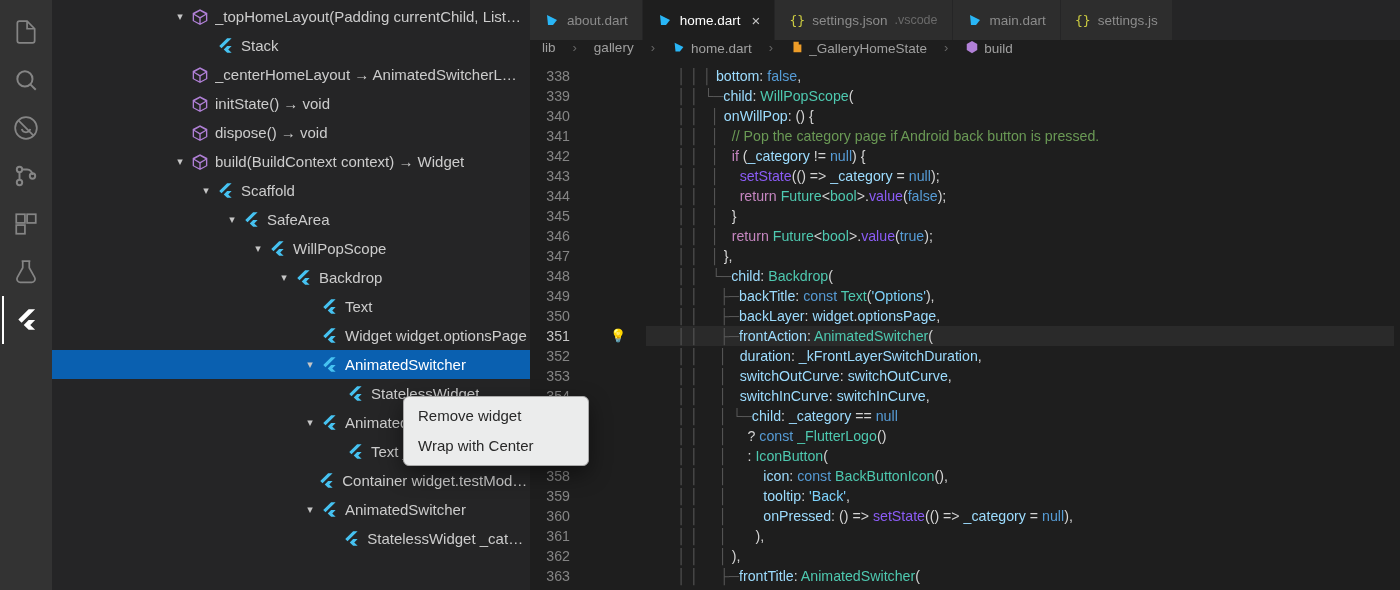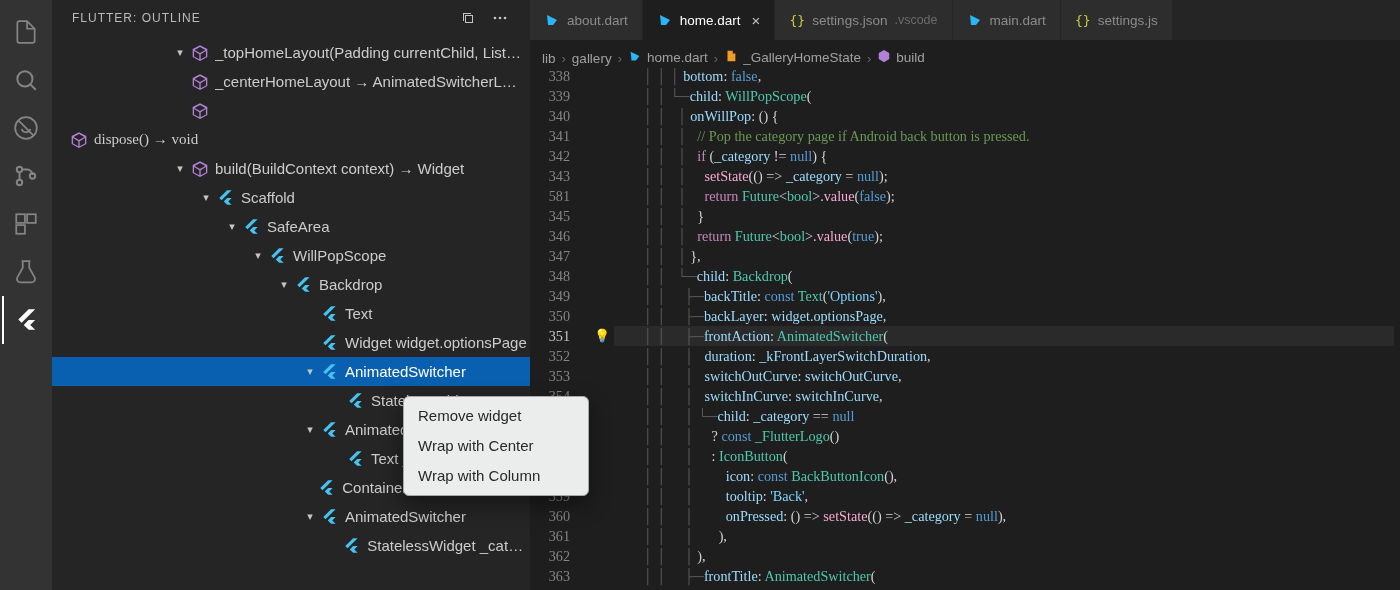--- a/index.html
+++ b/index.html
@@ -242,21 +242,6 @@
 </div>
 
 <div class="side-panel">
-  <div class="side-header">
-    <span class="title">FLUTTER: OUTLINE</span>
-    <span class="icon">
-      <svg viewBox="0 0 16 16" width="16" height="16" fill="currentColor">
-          <path d="M3 3h8v1H4v7H3V3zm2 2h8v8H5V5zm1 1v6h6V6H6z"></path>
-        </svg>
-    </span>
-    <span class="icon">
-      <svg viewBox="0 0 16 16" width="16" height="16" fill="currentColor">
-          <circle cx="3" cy="8" r="1.3"></circle>
-          <circle cx="8" cy="8" r="1.3"></circle>
-          <circle cx="13" cy="8" r="1.3"></circle>
-        </svg>
-    </span>
-  </div>
   <div class="outline-tree" id="outline-tree">
       <div class="tree-item" style="padding-left: 121px;">
         <span class="chevron">▾</span>

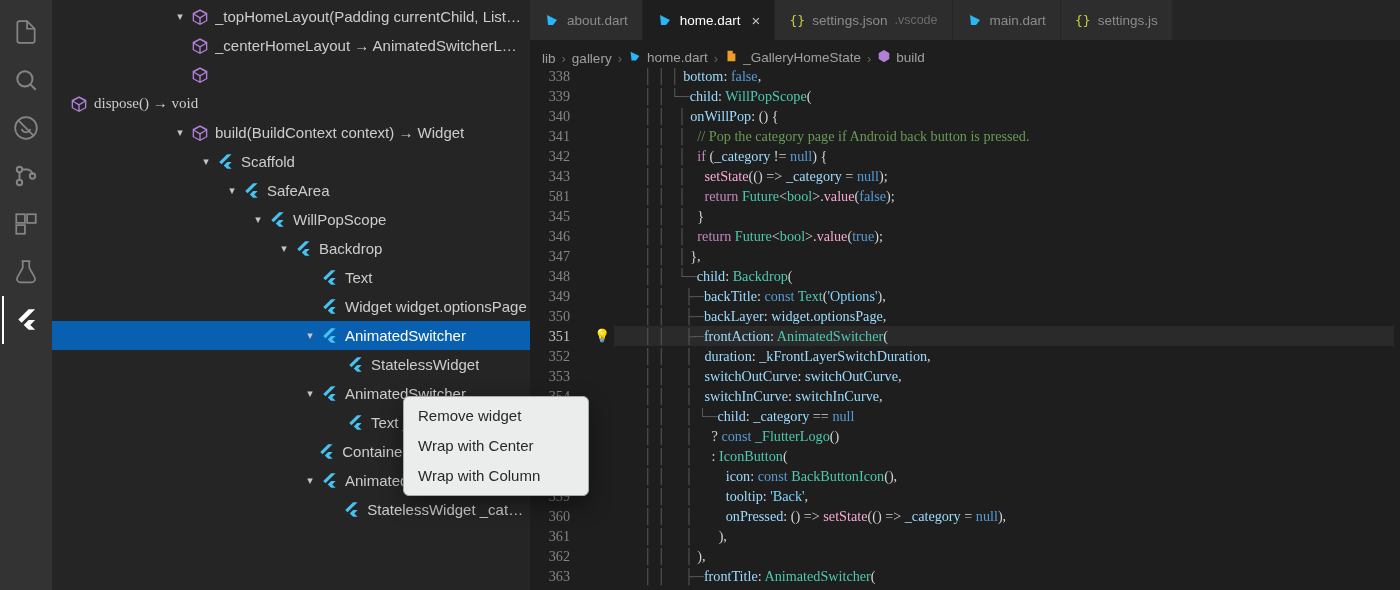--- a/index.html
+++ b/index.html
@@ -251,6 +251,15 @@
           </svg>
         </span>
         <span class="label">_topHomeLayout(Padding currentChild, List…</span>
+      </div>
+      <div class="tree-item" style="padding-left: 147px;">
+        <span class="chevron"></span>
+        <span class="tree-icon flutter-icon">
+          <svg viewBox="0 0 16 16">
+            <use href="#flutter-svg"></use>
+          </svg>
+        </span>
+        <span class="label">Stack</span>
       </div>
       <div class="tree-item" style="padding-left: 121px;">
         <span class="chevron"></span>

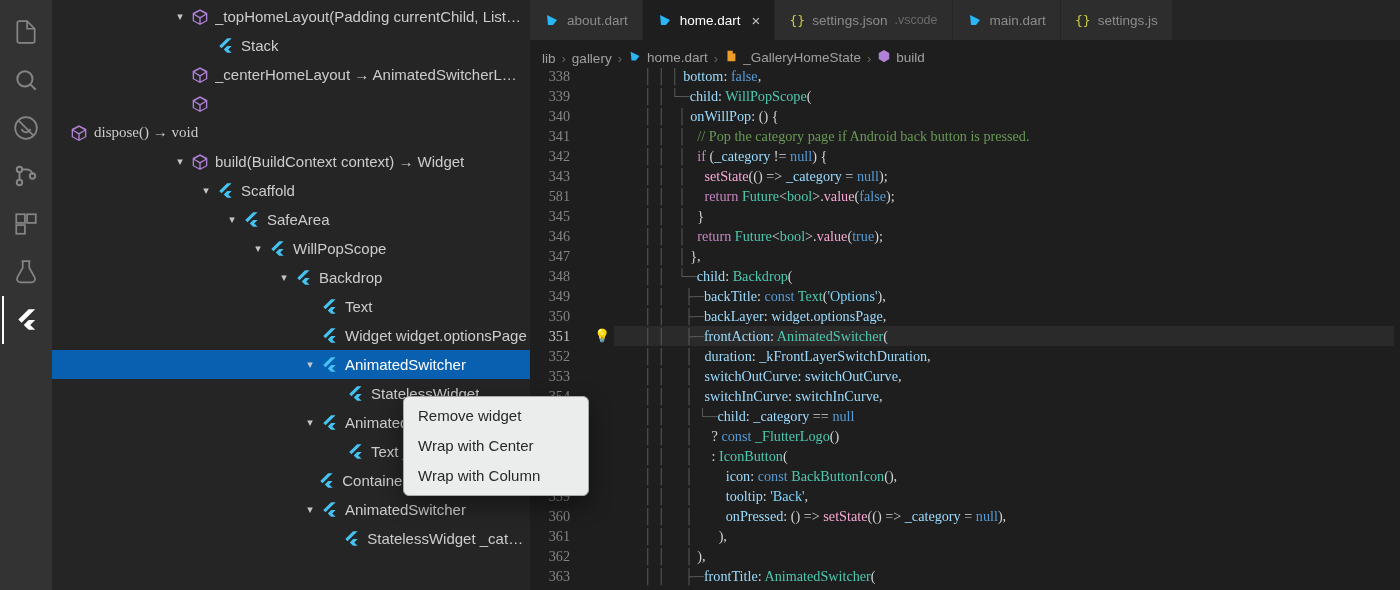--- a/index.html
+++ b/index.html
@@ -125,11 +125,11 @@
     height: 26px;
     background: #1e1e1e;
     display:flex;
-    align-items:flex-end;
+    align-items:flex-start;
     padding: 0 12px;
     font-size: 13.5px;
     color: #a0a0a0;
-    gap: 6px;
+    gap: 17px;
     border-bottom: 0;
   }
   .breadcrumbs .sep { color:#666; font-size:13px; }

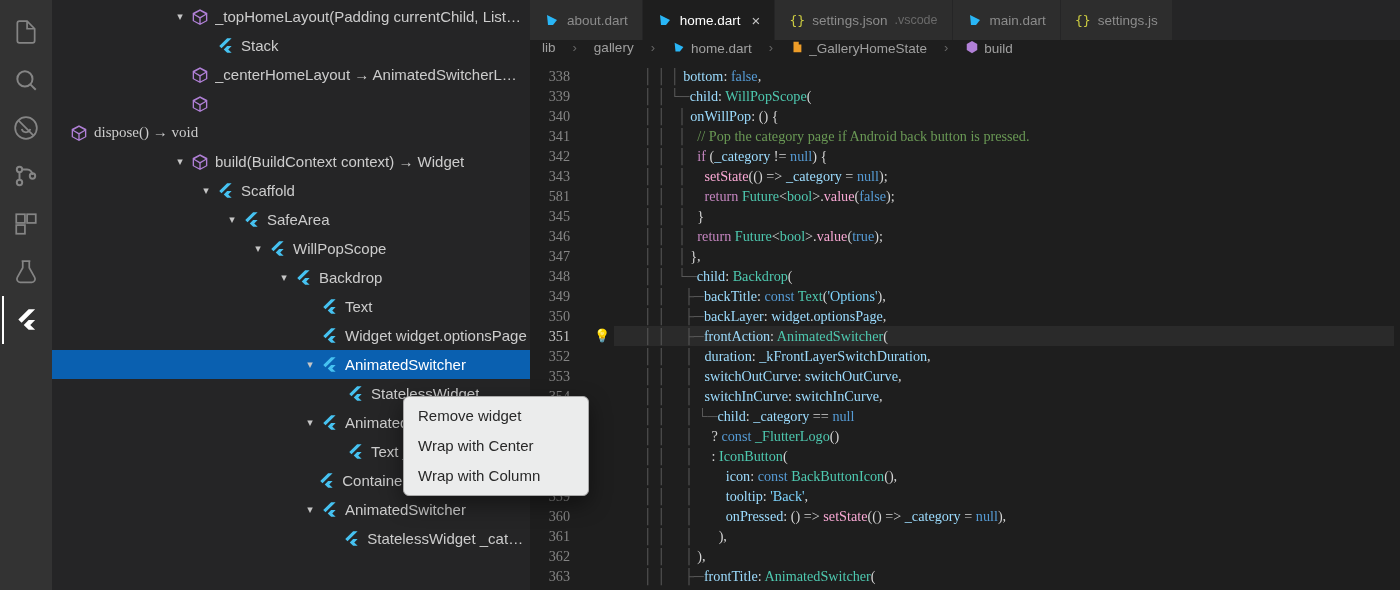--- a/index.html
+++ b/index.html
@@ -141,11 +141,12 @@
     flex:1;
     display:flex;
     background:#1e1e1e;
-    font-family: Liberation Serif, serif;
+    font-family: Liberation Sans, sans-serif;
     font-size: 14.2px;
     line-height: 20px;
     overflow:hidden;
     position:relative;
+    gap:16px;
   }
   .gutter {
     width: 60px;

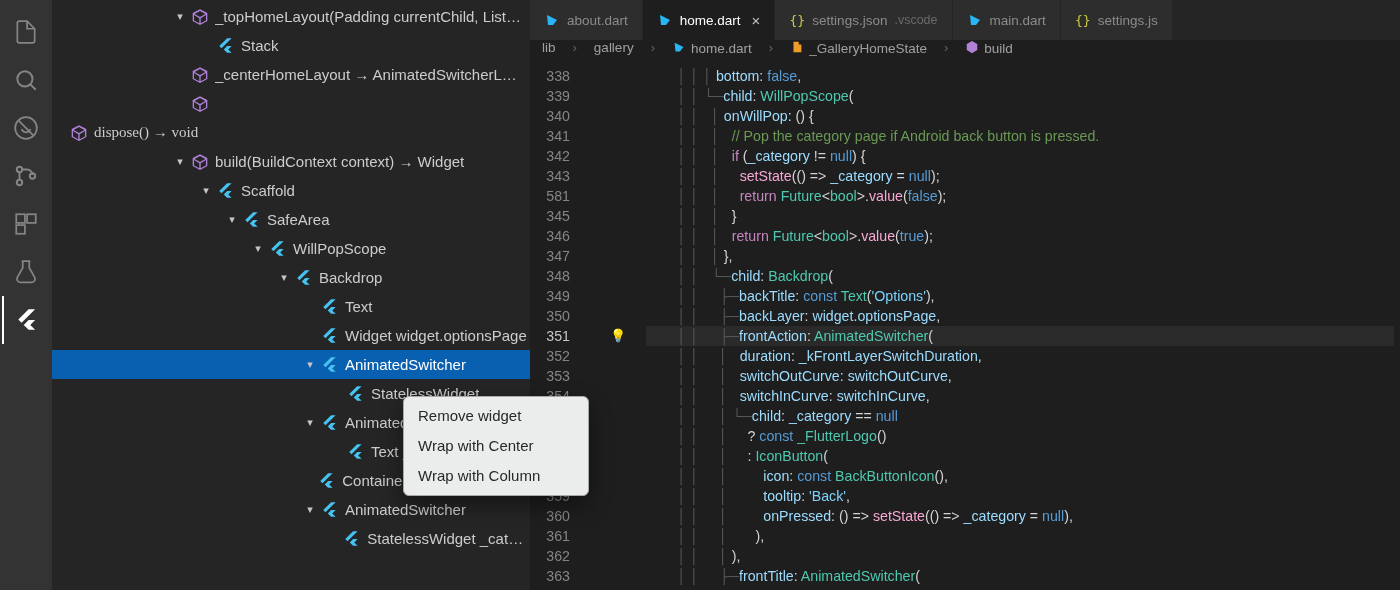--- a/index.html
+++ b/index.html
@@ -278,6 +278,7 @@
             <use href="#cube-svg"></use>
           </svg>
         </span>
+        <span class="label">initState() → void</span>
       </div>
       <div class="tree-item" style=" font-family: Liberation Serif, serif;">
         <span class="chevron"></span>

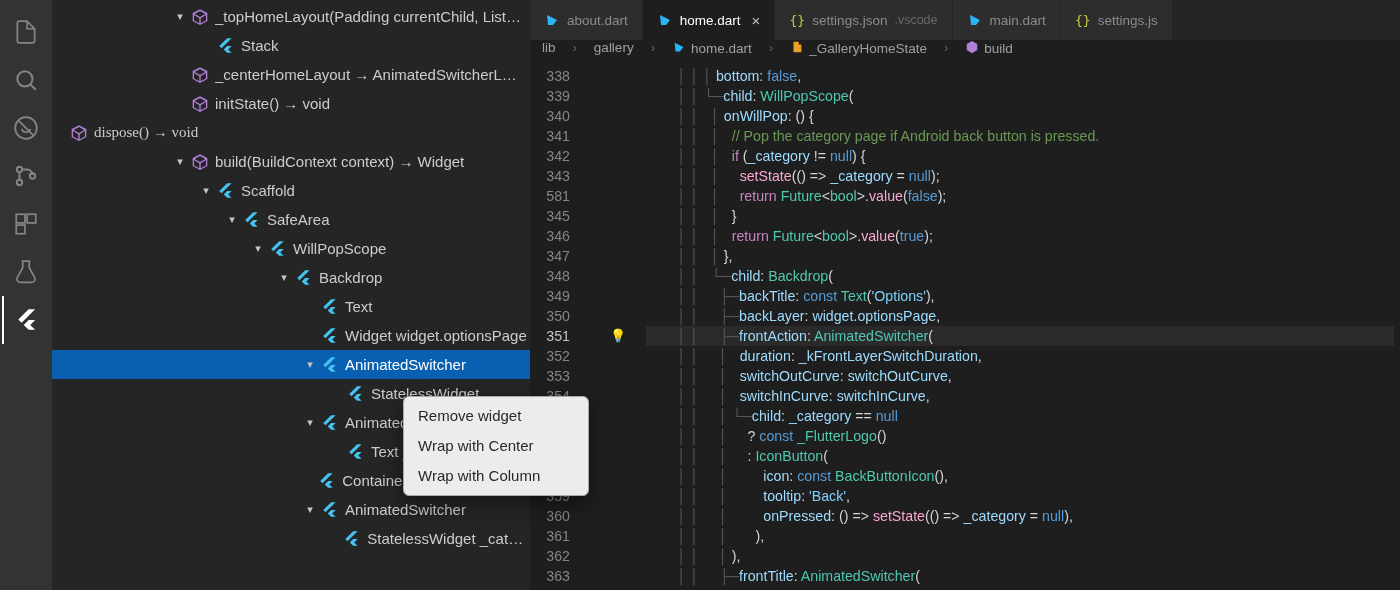--- a/index.html
+++ b/index.html
@@ -280,7 +280,7 @@
         </span>
         <span class="label">initState() → void</span>
       </div>
-      <div class="tree-item" style=" font-family: Liberation Serif, serif;">
+      <div class="tree-item" style="padding-left: 121px;">
         <span class="chevron"></span>
         <span class="tree-icon cube-icon">
           <svg viewBox="0 0 16 16">

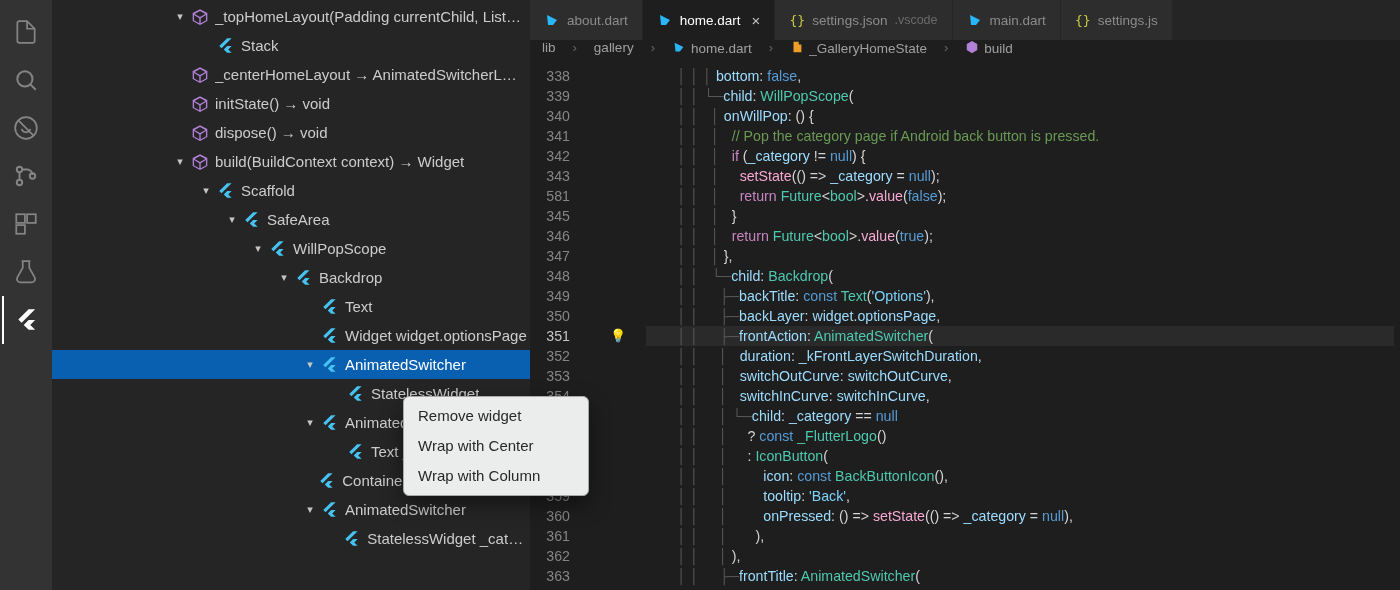--- a/index.html
+++ b/index.html
@@ -184,7 +184,7 @@
   .c-teal { color:#4ec9b0; }    
   .c-str { color:#7dd3fc; }     
   .c-comment { color:#6a9955; }
-  .c-yellow { color:#f9a8d4; }
+  .c-yellow { color:#8b5cf6; }
   .guide { color:#585858; }
   .minimap {
     position:absolute;

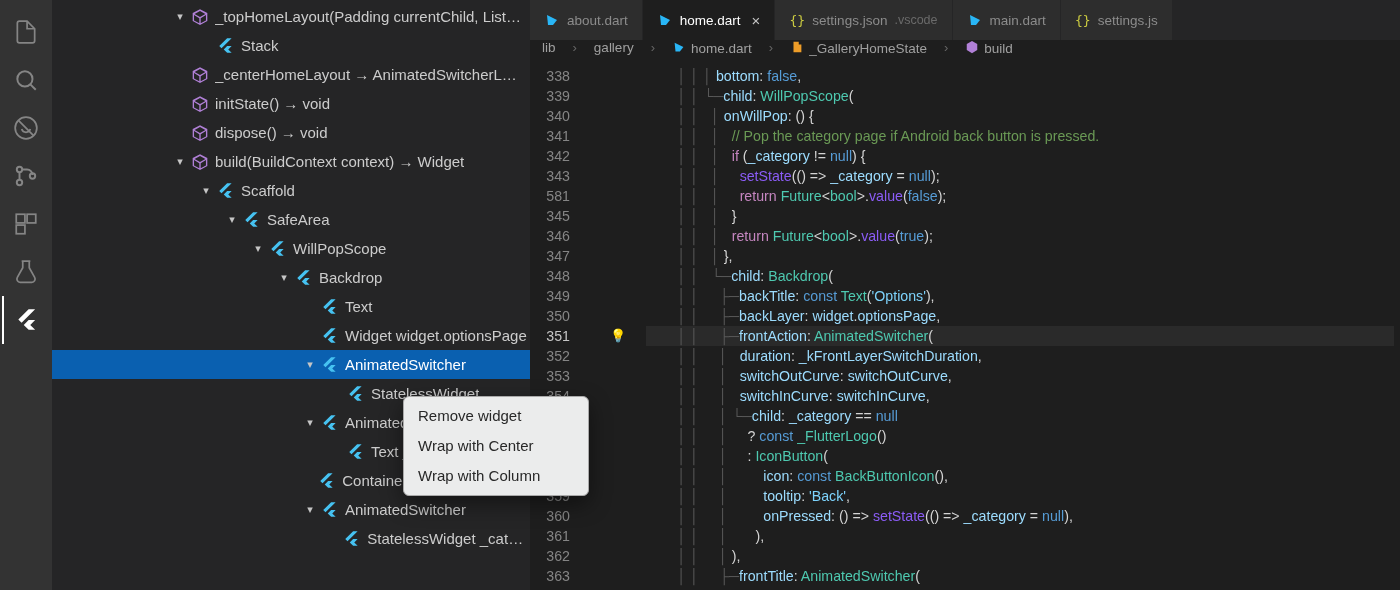--- a/index.html
+++ b/index.html
@@ -497,7 +497,7 @@
         <div>341</div>
         <div>342</div>
         <div>343</div>
-        <div>581</div>
+        <div>344</div>
         <div>345</div>
         <div>346</div>
         <div>347</div>

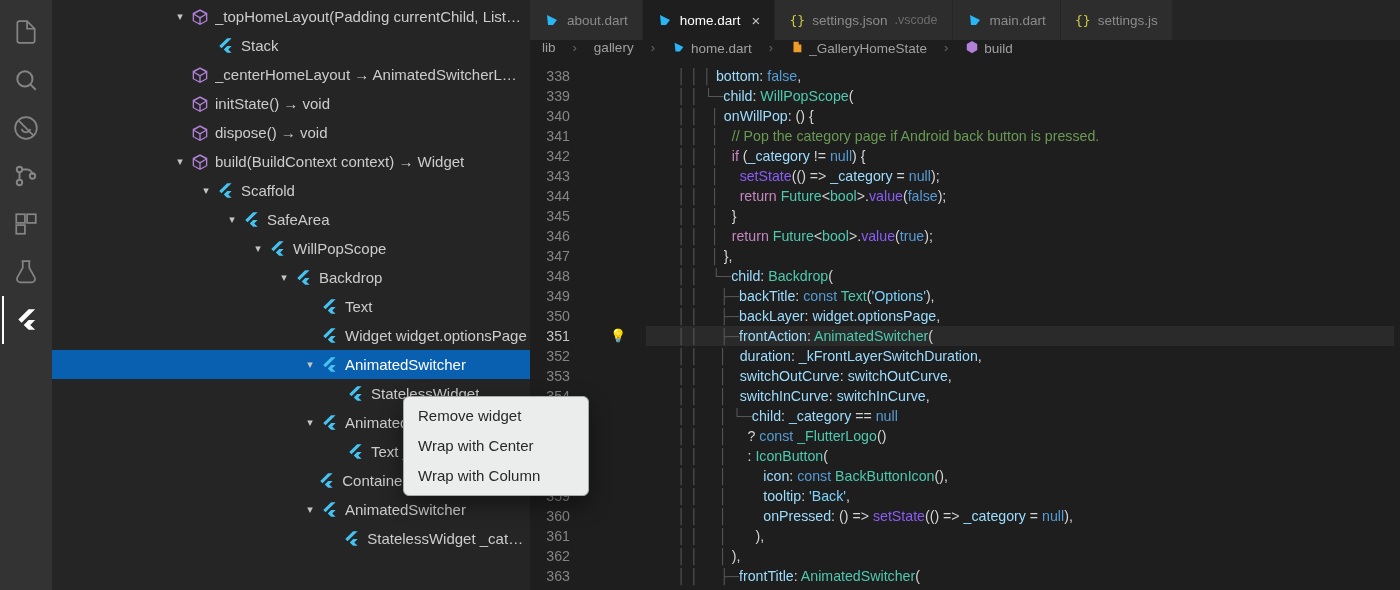--- a/index.html
+++ b/index.html
@@ -554,7 +554,6 @@
 <div class="context-menu" id="context-menu">
     <div class="menu-item">Remove widget</div>
     <div class="menu-item">Wrap with Center</div>
-    <div class="menu-item">Wrap with Column</div>
   </div>
 
 <svg width="0" height="0" style="position:absolute">

